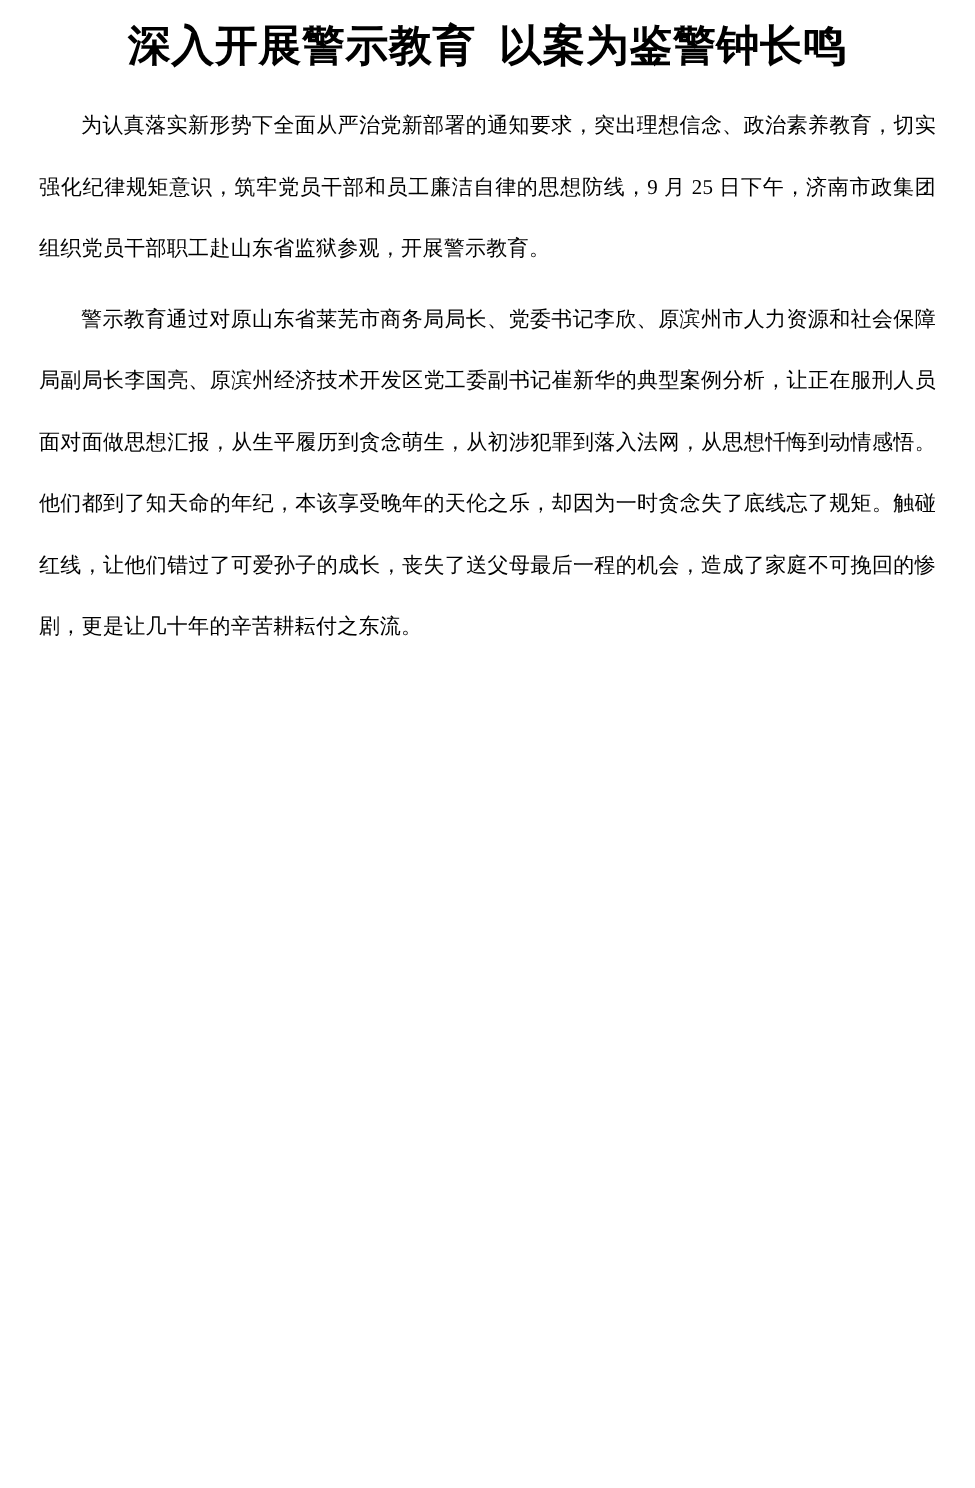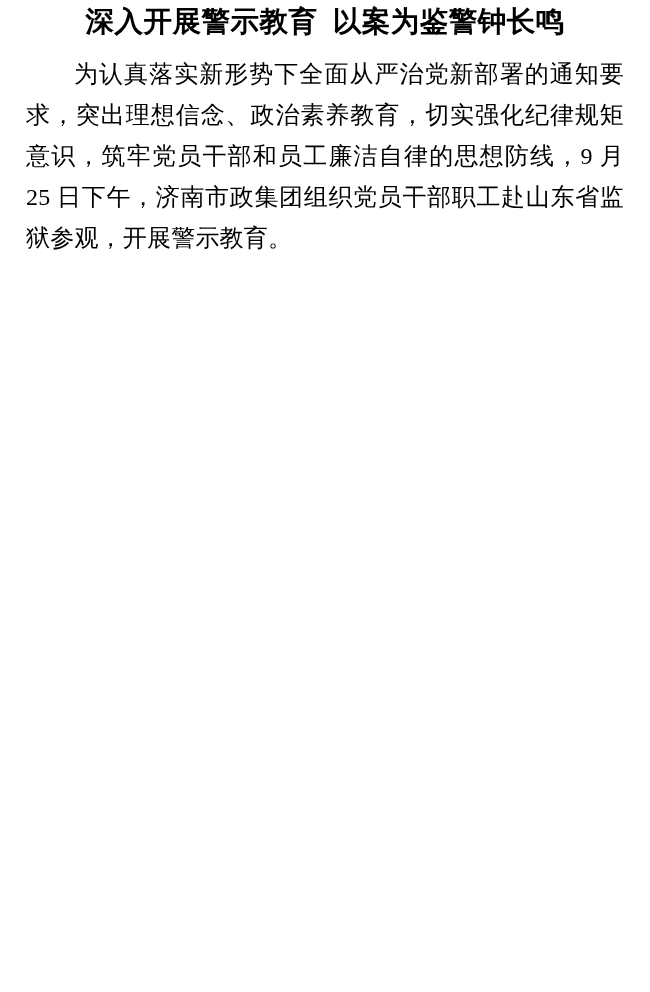--- a/index.html
+++ b/index.html
@@ -18,7 +18,7 @@
     width: 650px;
     height: 992px;
     box-sizing: border-box;
-    padding: 4px 26px 0 26px;
+    padding: 14px 26px 0 26px;
     background: #ffffff;
   }
   .doc-title {

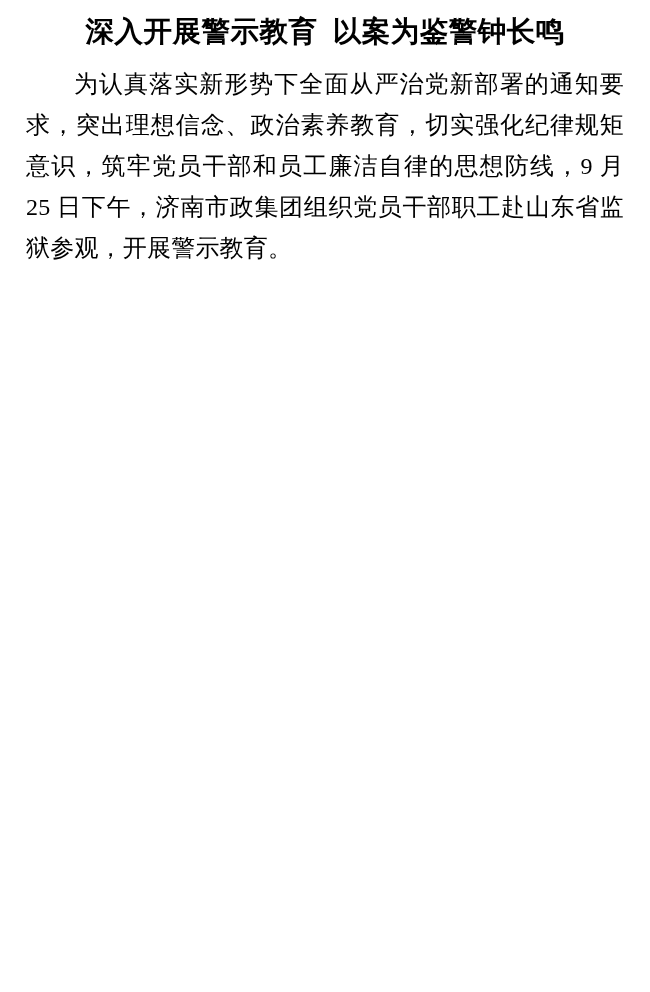--- a/index.html
+++ b/index.html
@@ -33,7 +33,7 @@
   }
   .body-text {
     font-family: "Liberation Serif", "DejaVu Serif", serif;
-    font-size: 24px;
+    font-size: 14px;
     line-height: 41px;
     text-align: justify;
     text-justify: inter-ideograph;

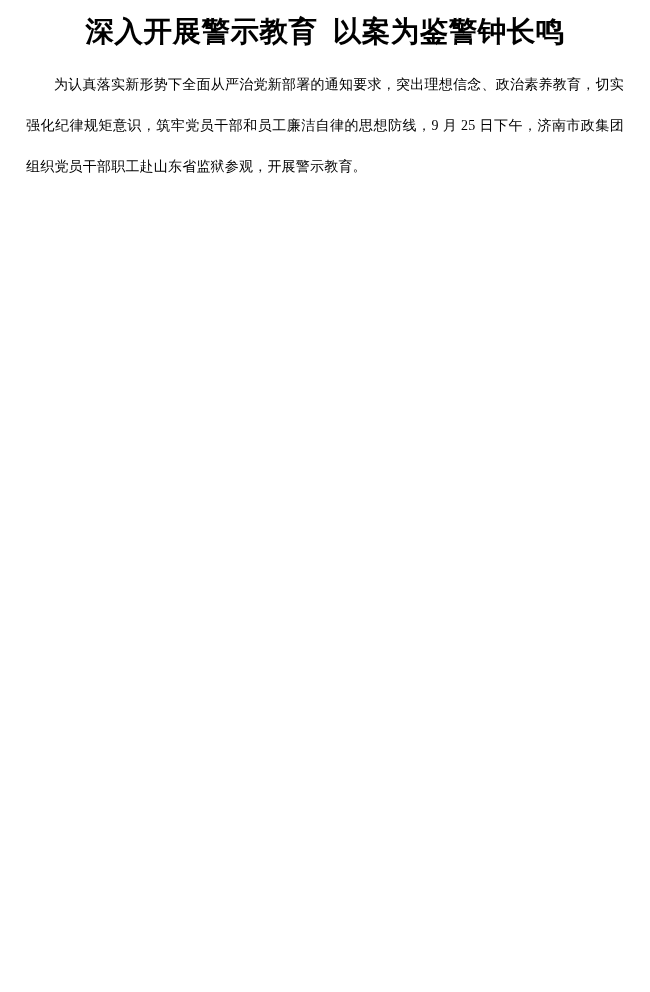--- a/index.html
+++ b/index.html
@@ -54,6 +54,7 @@
 
   <p class="body-text">为认真落实新形势下全面从严治党新部署的通知要求，突出理想信念、政治素养教育，切实强化纪律规矩意识，筑牢党员干部和员工廉洁自律的思想防线，9 月 25 日下午，济南市政集团组织党员干部职工赴山东省监狱参观，开展警示教育。</p>
 
+  <p class="body-text">警示教育通过对原山东省莱芜市商务局局长、党委书记李欣、原滨州市人力资源和社会保障局副局长李国亮、原滨州经济技术开发区党工委副书记崔新华的典型案例分析，让正在服刑人员面对面做思想汇报，从生平履历到贪念萌生，从初涉犯罪到落入法网，从思想忏悔到动情感悟。他们都到了知天命的年纪，本该享受晚年的天伦之乐，却因为一时贪念失了底线忘了规矩。触碰红线，让他们错过了可爱孙子的成长，丧失了送父母最后一程的机会，造成了家庭不可挽回的惨剧，更是让几十年的辛苦耕耘付之东流。</p>
 
 
 </div>

